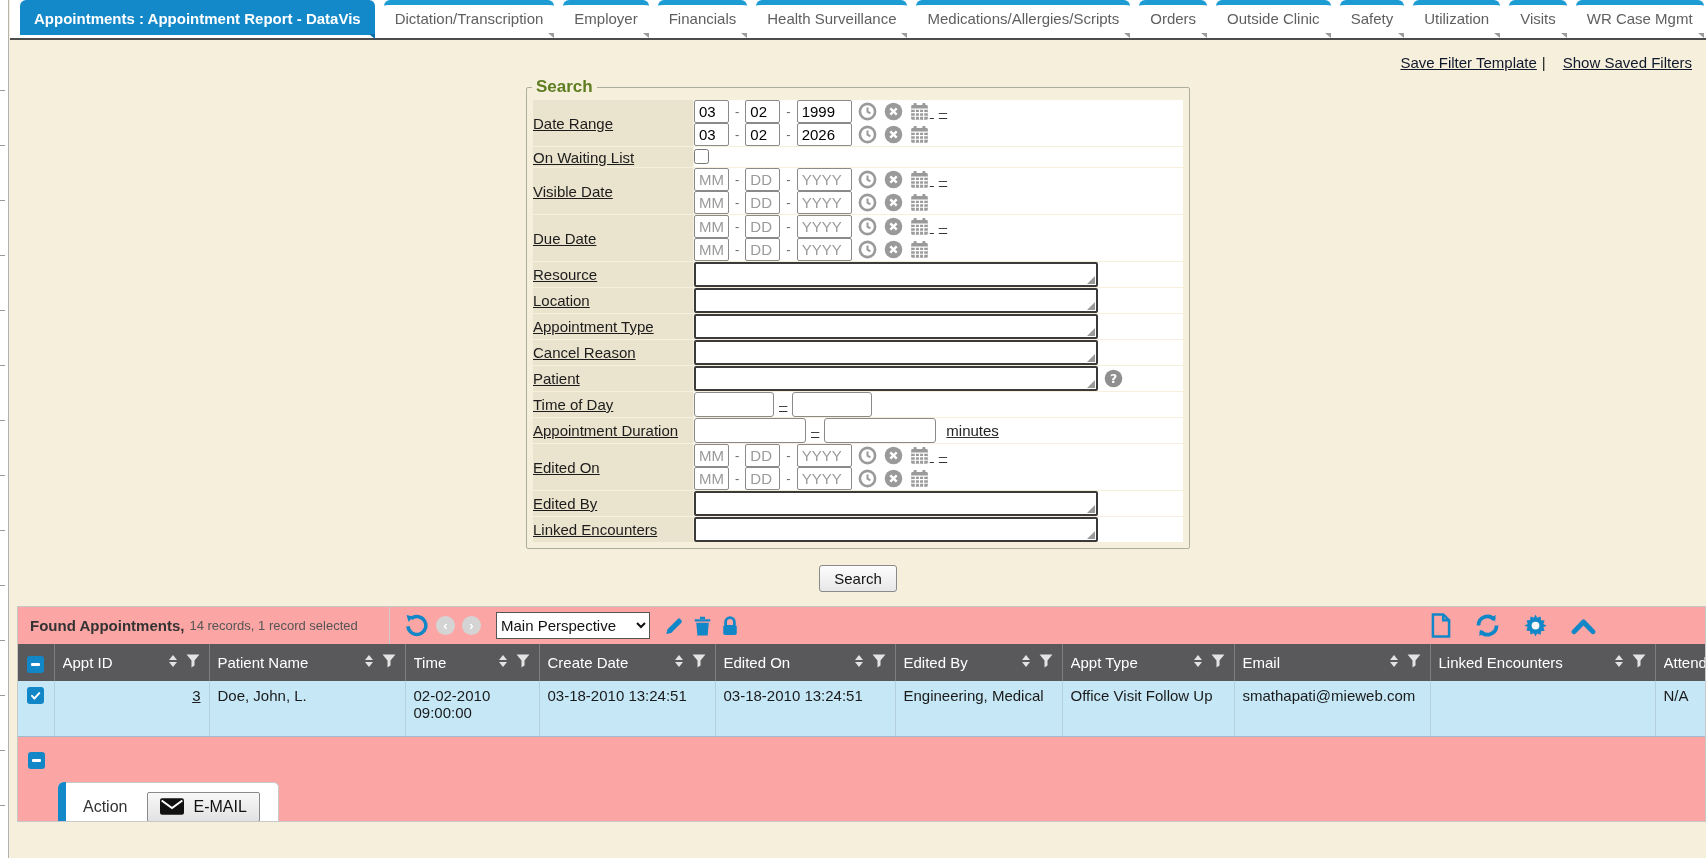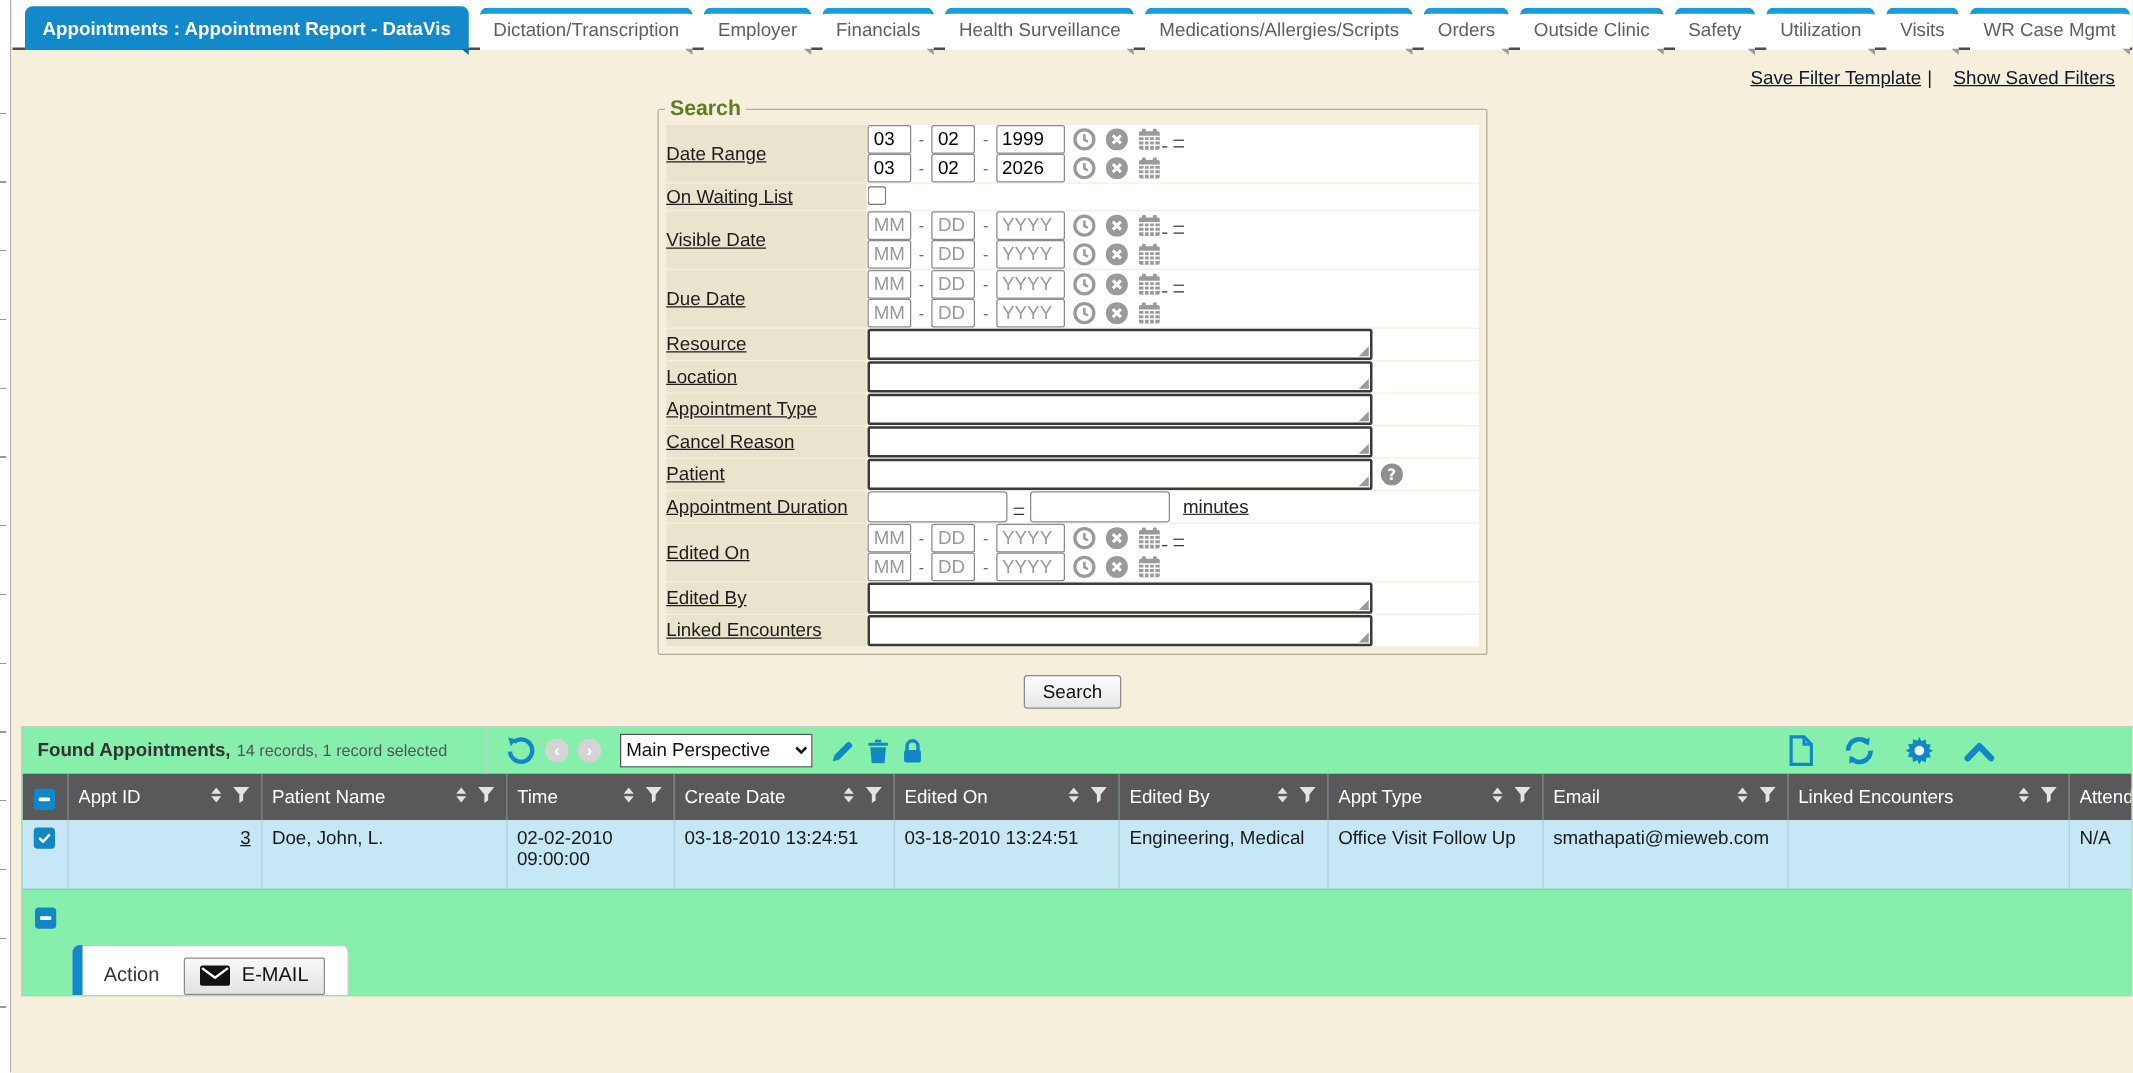--- a/index.html
+++ b/index.html
@@ -13,7 +13,7 @@
   .page { margin-left:10px; }
 
   
-  .tabbar { background:#fff; height:40px; display:flex; align-items:flex-end; gap:9px;
+  .tabbar { background:#fff; height:40px; display:flex; align-items:flex-start; gap:9px;
     padding-left:10px; border-bottom:2px solid #4c4c4c; white-space:nowrap; }
   .tab { position:relative; background:#fff; color:#5f5f5f; font-size:15px;
     padding:5px 11px 7px; border-top:5px solid #1d9cd4; border-radius:6px 6px 0 0;

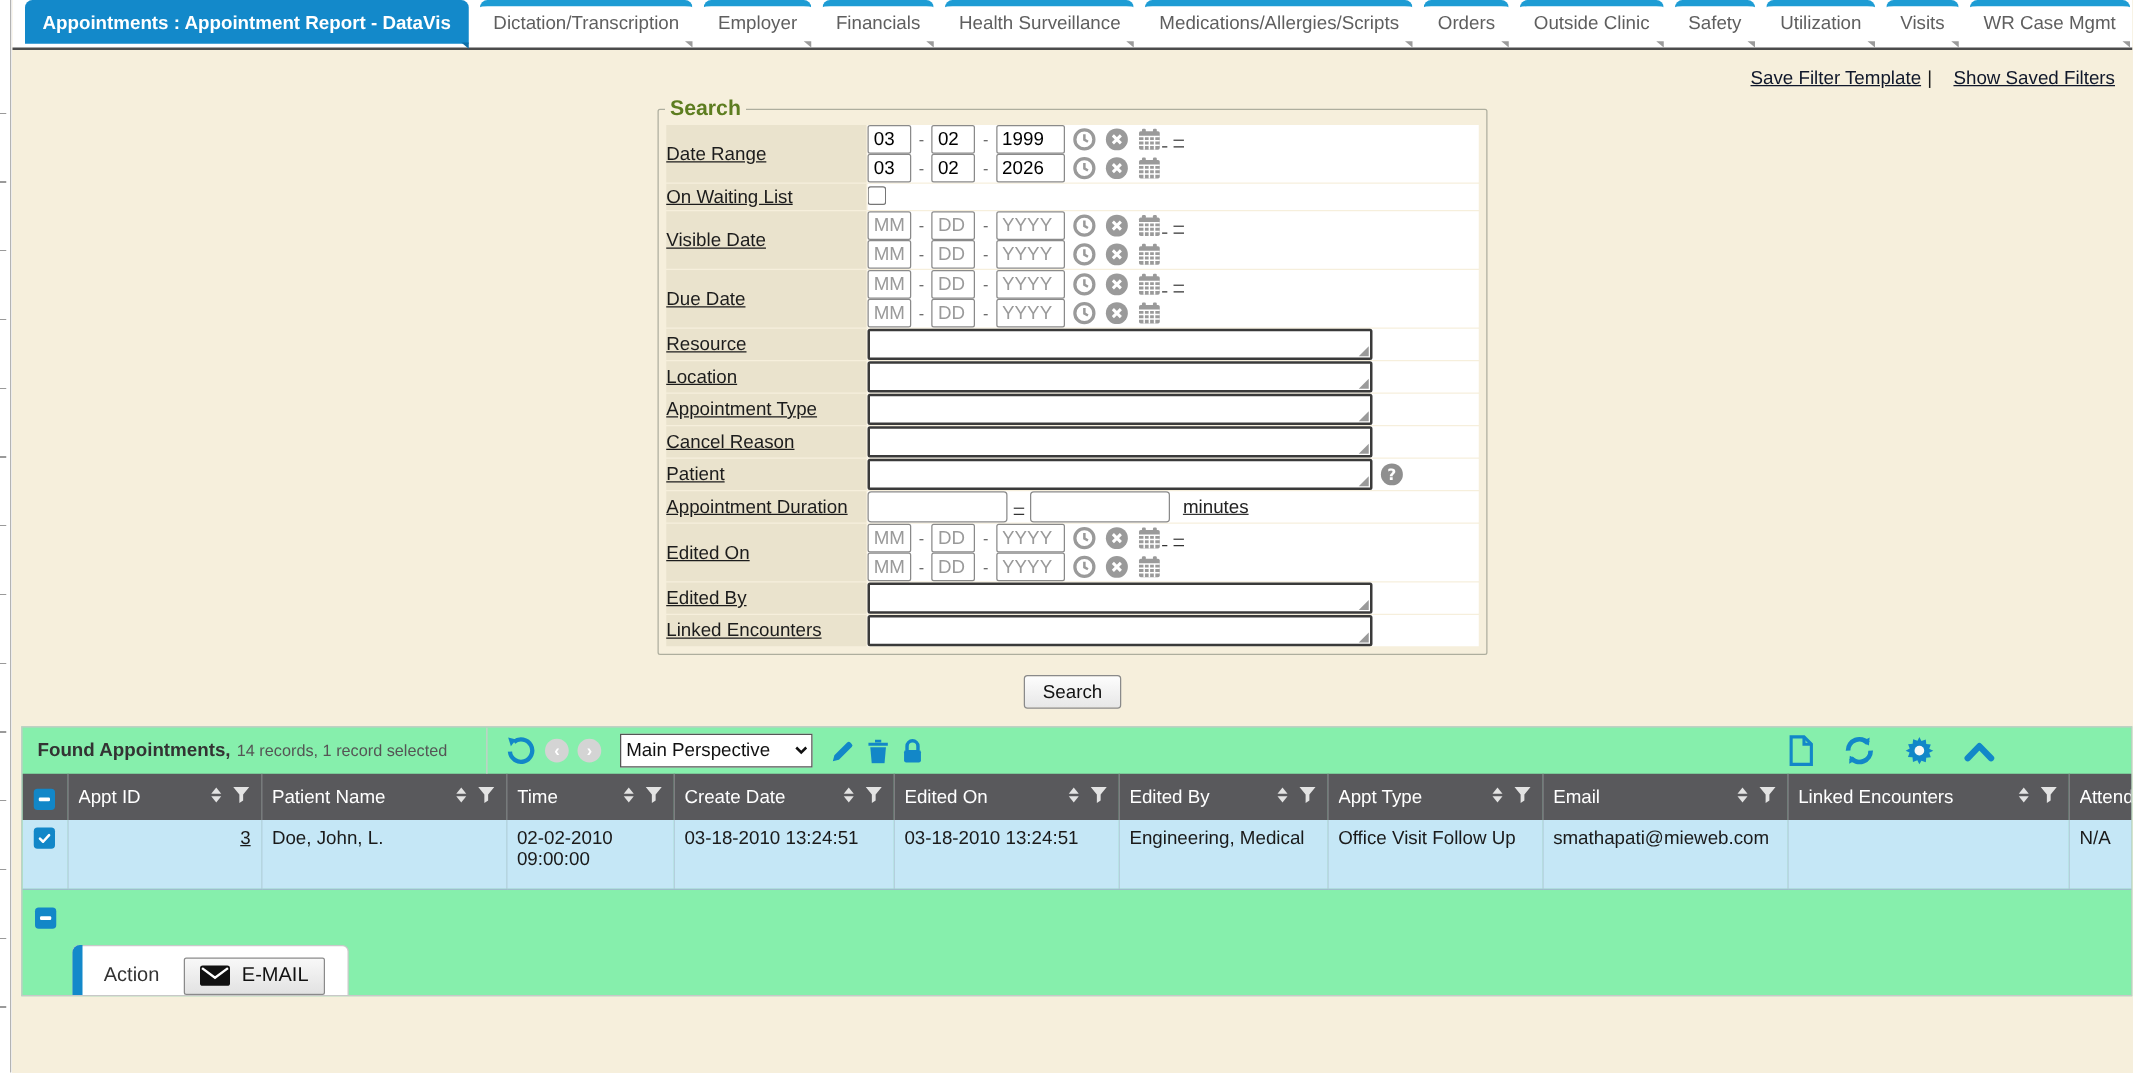--- a/index.html
+++ b/index.html
@@ -362,6 +362,10 @@
                 </span></td>
         </tr>
         <tr>
+          <td class="lbl">Time of Day</td>
+          <td class="inp"><input class="tin" style=""><span class="rsep">–</span><input class="tin" style=""></td>
+        </tr>
+        <tr>
           <td class="lbl">Appointment Duration</td>
           <td class="inp"><input class="dur" style=""><span class="rsep">–</span><input class="dur" style=""><span class="units">minutes</span></td>
         </tr>

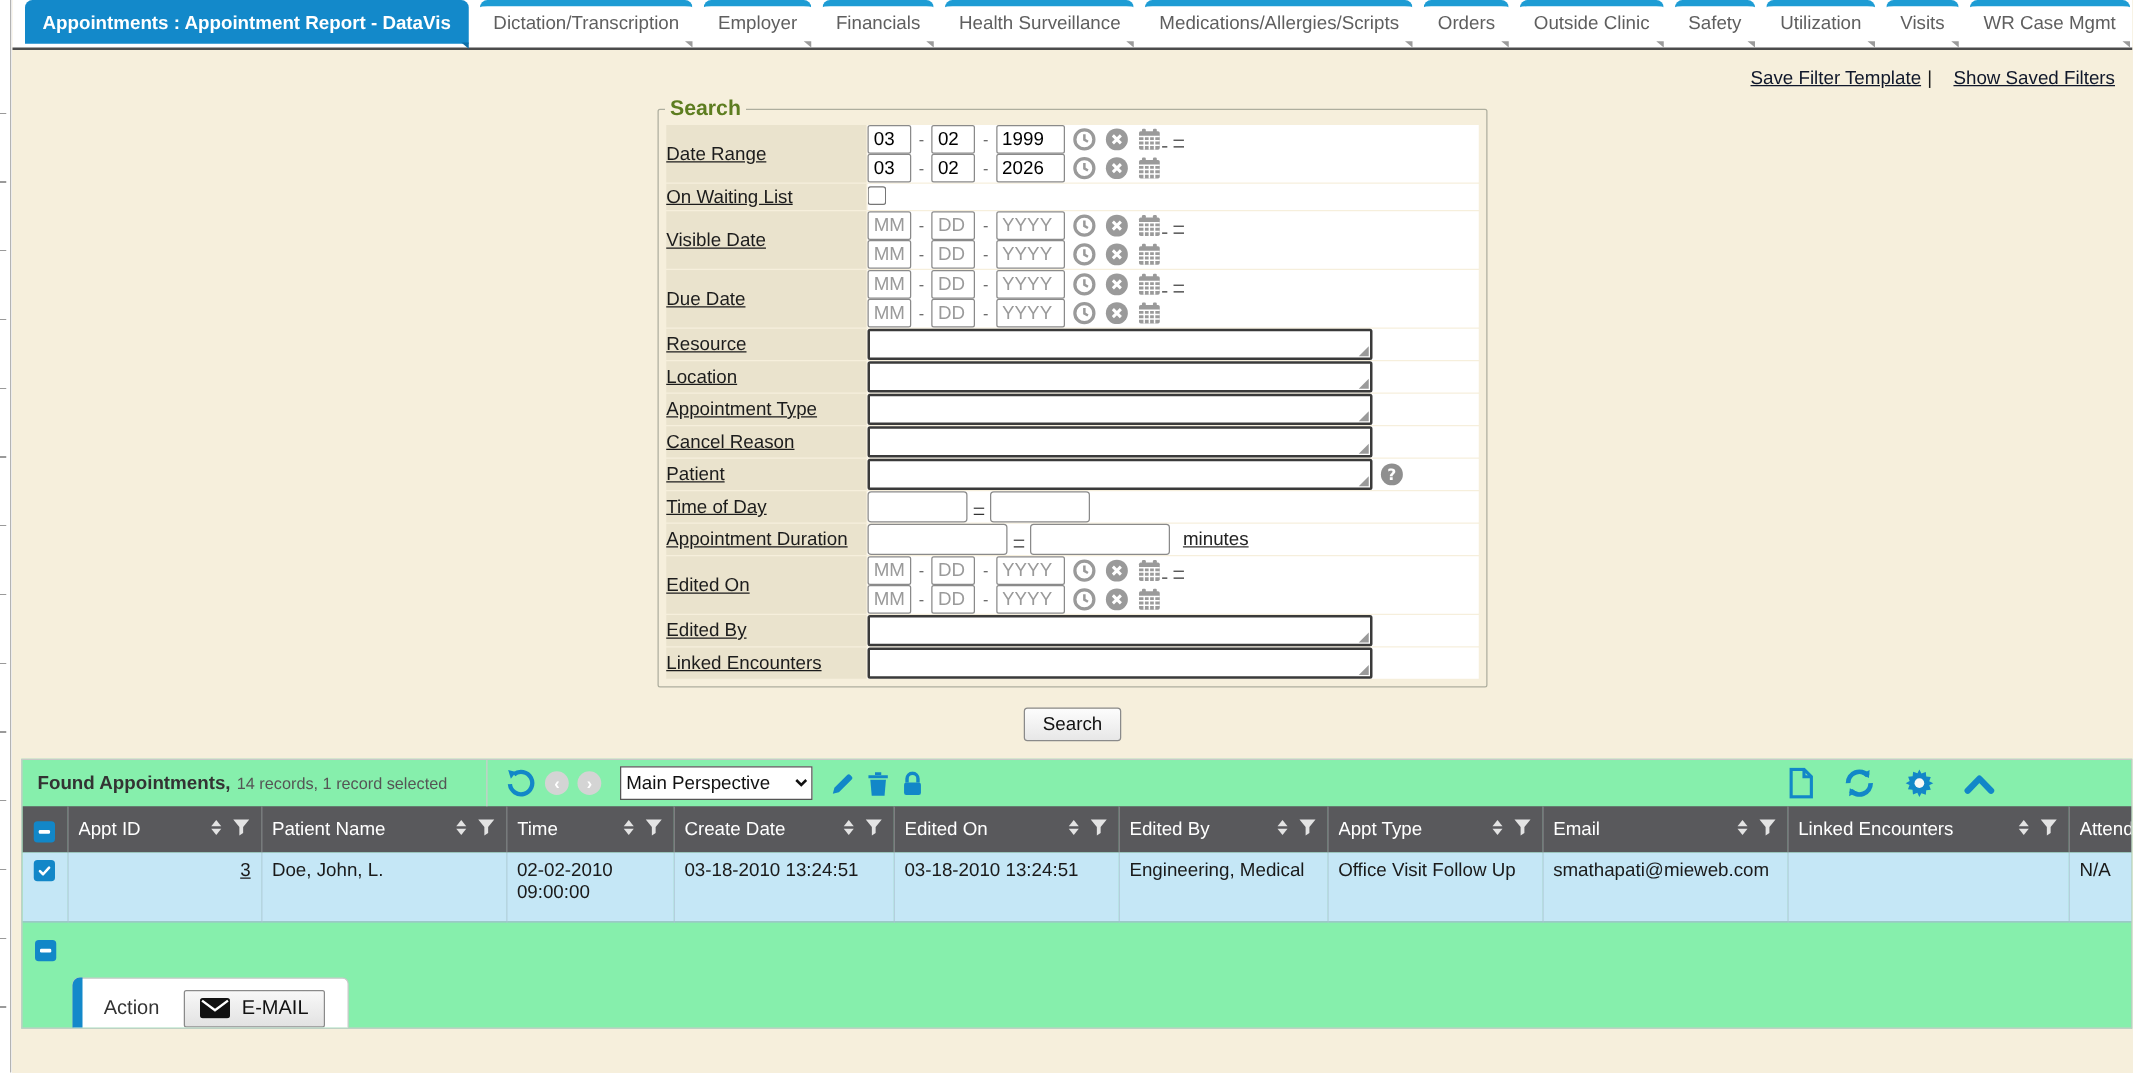--- a/index.html
+++ b/index.html
@@ -60,7 +60,7 @@
     border-radius:3px; cursor:pointer; font-family:inherit; }
 
   
-  .panel { margin:14px 0 0 7px; width:1689px; background:#86efac;
+  .panel { margin:14px 0 0 7px; width:1689px; background:#fca5a5;
     border:1px solid #c8c8c8; height:216px; position:relative; overflow:hidden; }
   .toolbar { display:flex; align-items:center; height:37px; position:relative; }
   .tb-title { display:flex; align-items:baseline; padding:0 12px; border-right:1px solid #ccc;

